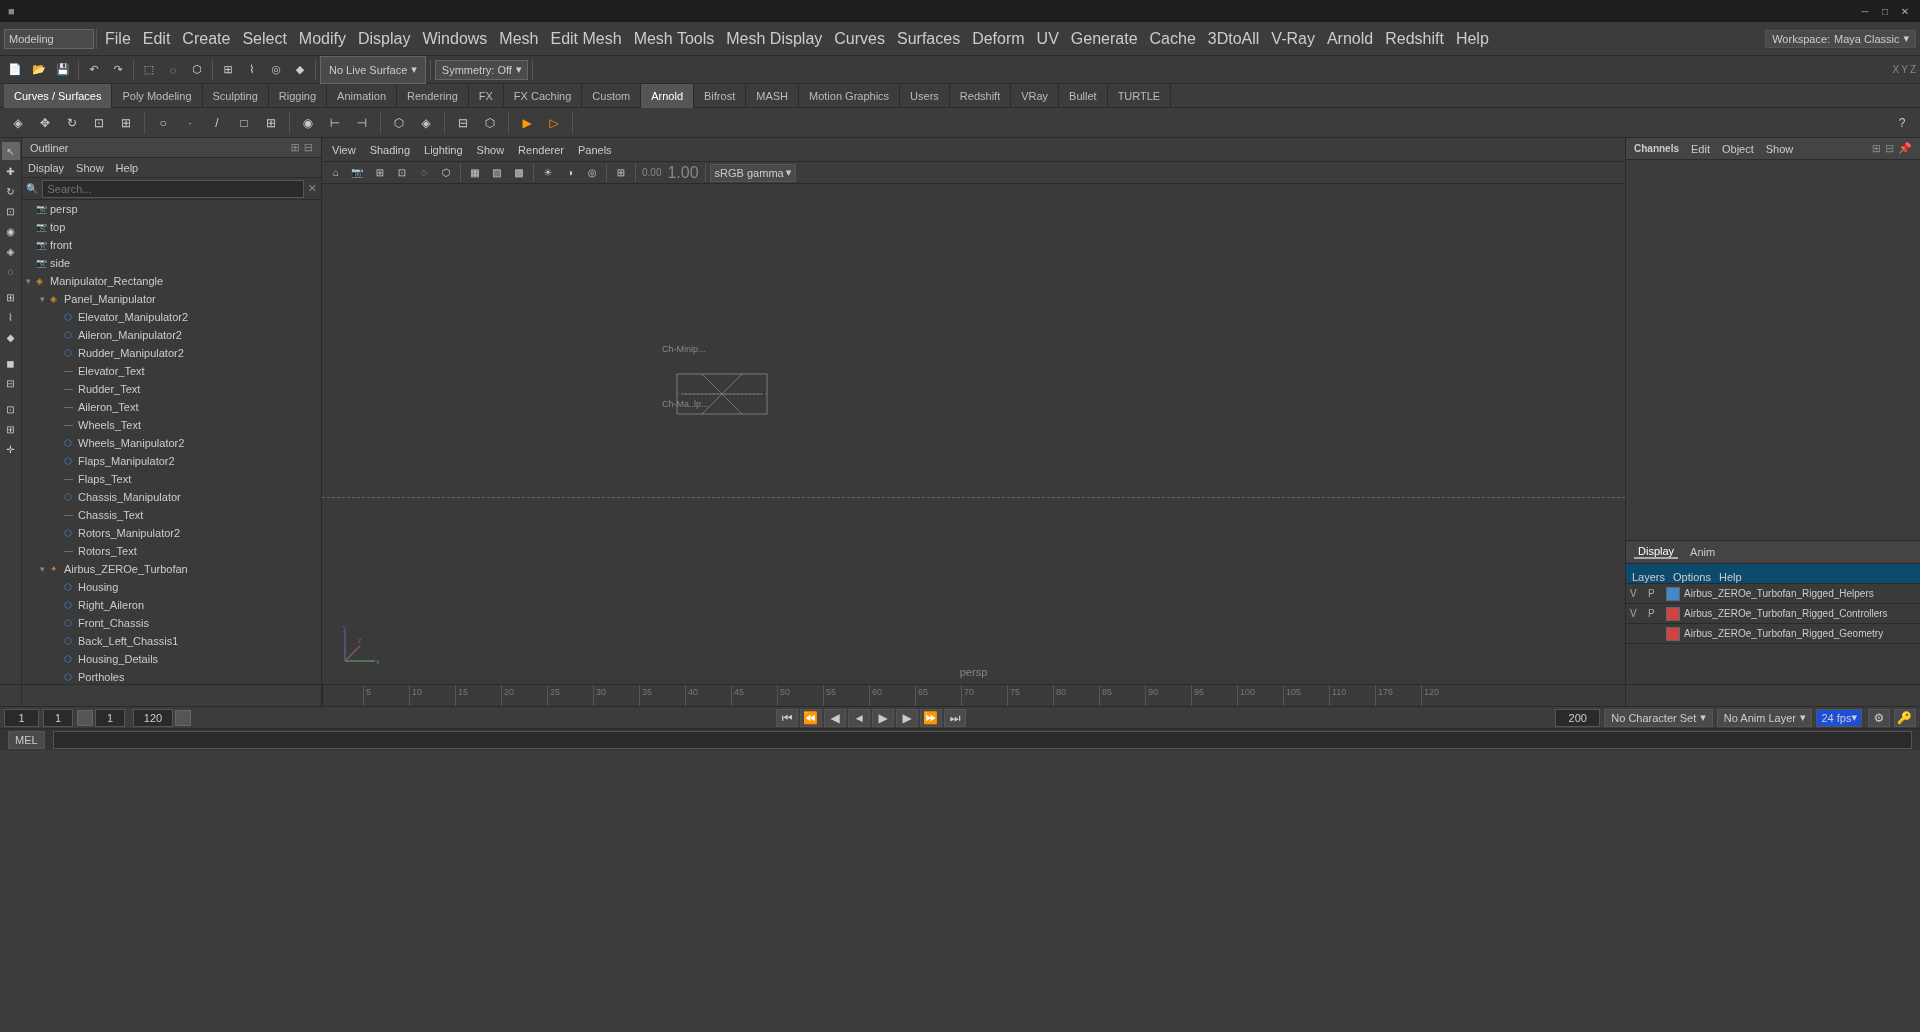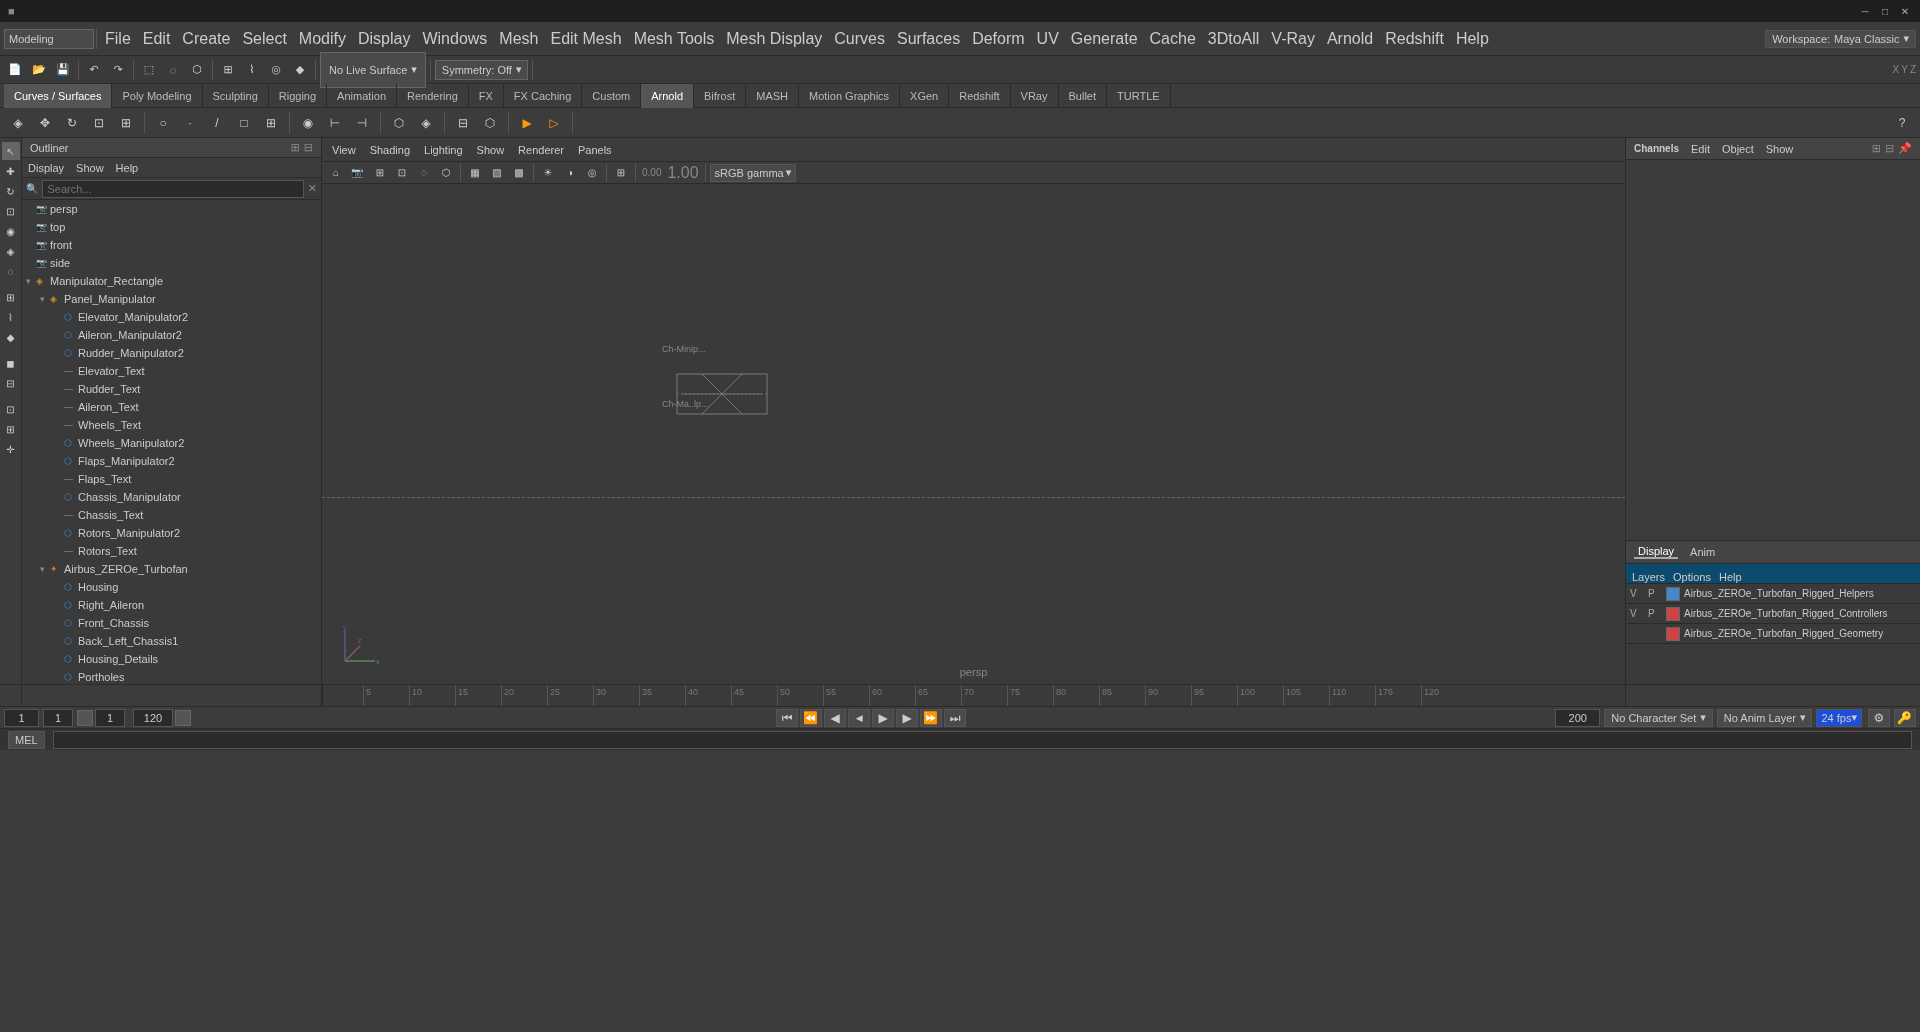--- a/index.html
+++ b/index.html
@@ -65,7 +65,7 @@
       display: flex; align-items: center; gap: 4px;
     }
     .no-live-surface {
-      padding: 0 8px; height: 36px; background: #4a4a4a;
+      padding: 0 8px; height: 28px; background: #4a4a4a;
       border: 1px solid #666; color: #ccc; font-size: 11px;
       display: flex; align-items: center; gap: 4px; cursor: pointer;
     }

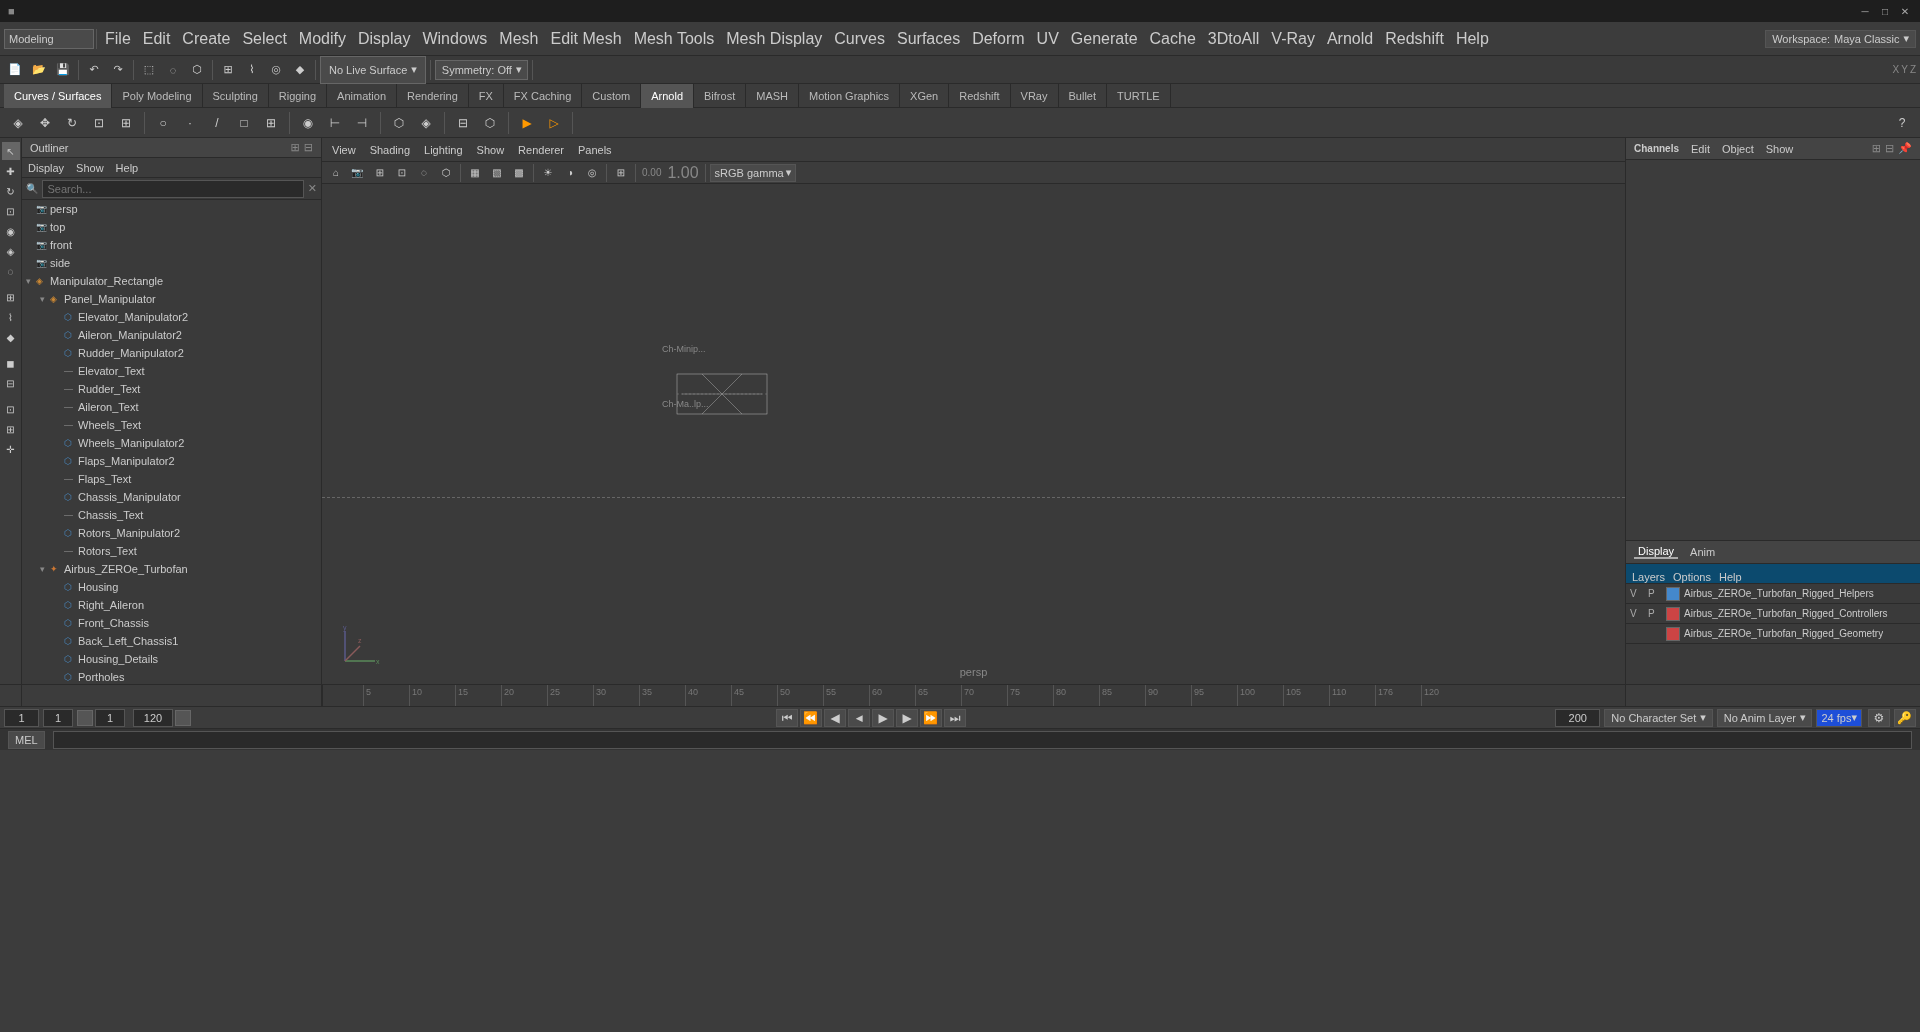--- a/index.html
+++ b/index.html
@@ -428,7 +428,7 @@
   <div class="tab">Bifrost</div>
   <div class="tab">MASH</div>
   <div class="tab">Motion Graphics</div>
-  <div class="tab">XGen</div>
+  <div class="tab">Users</div>
   <div class="tab">Redshift</div>
   <div class="tab">VRay</div>
   <div class="tab">Bullet</div>

